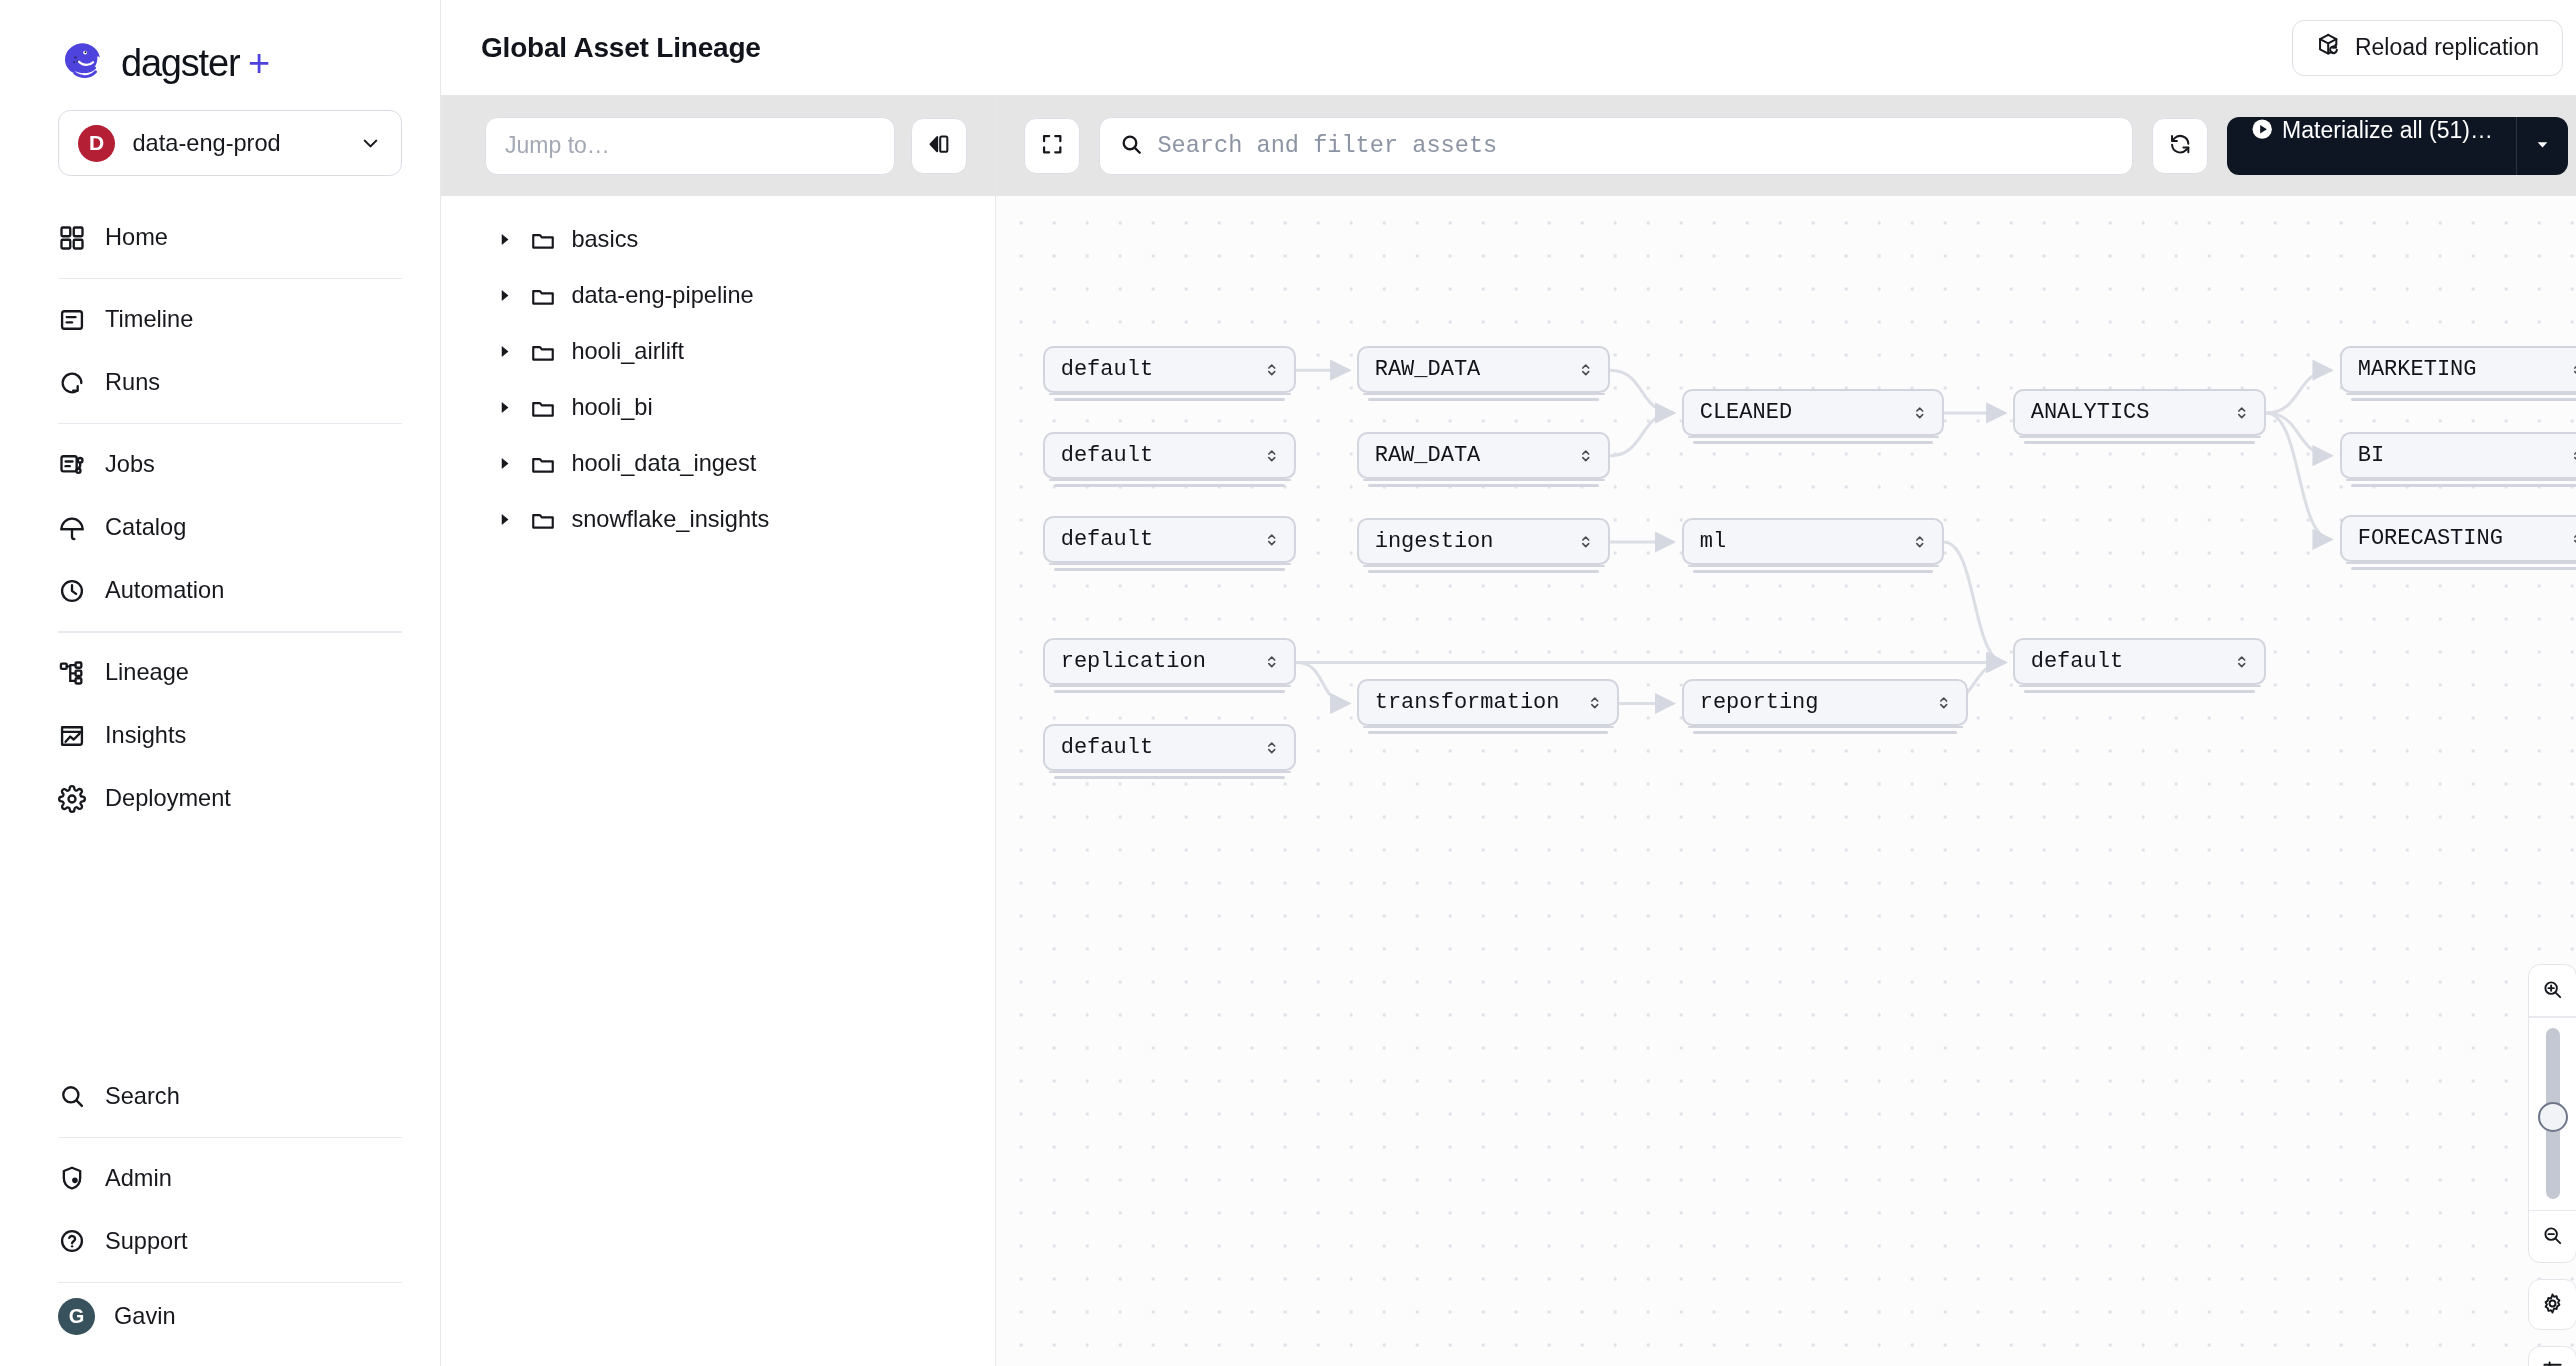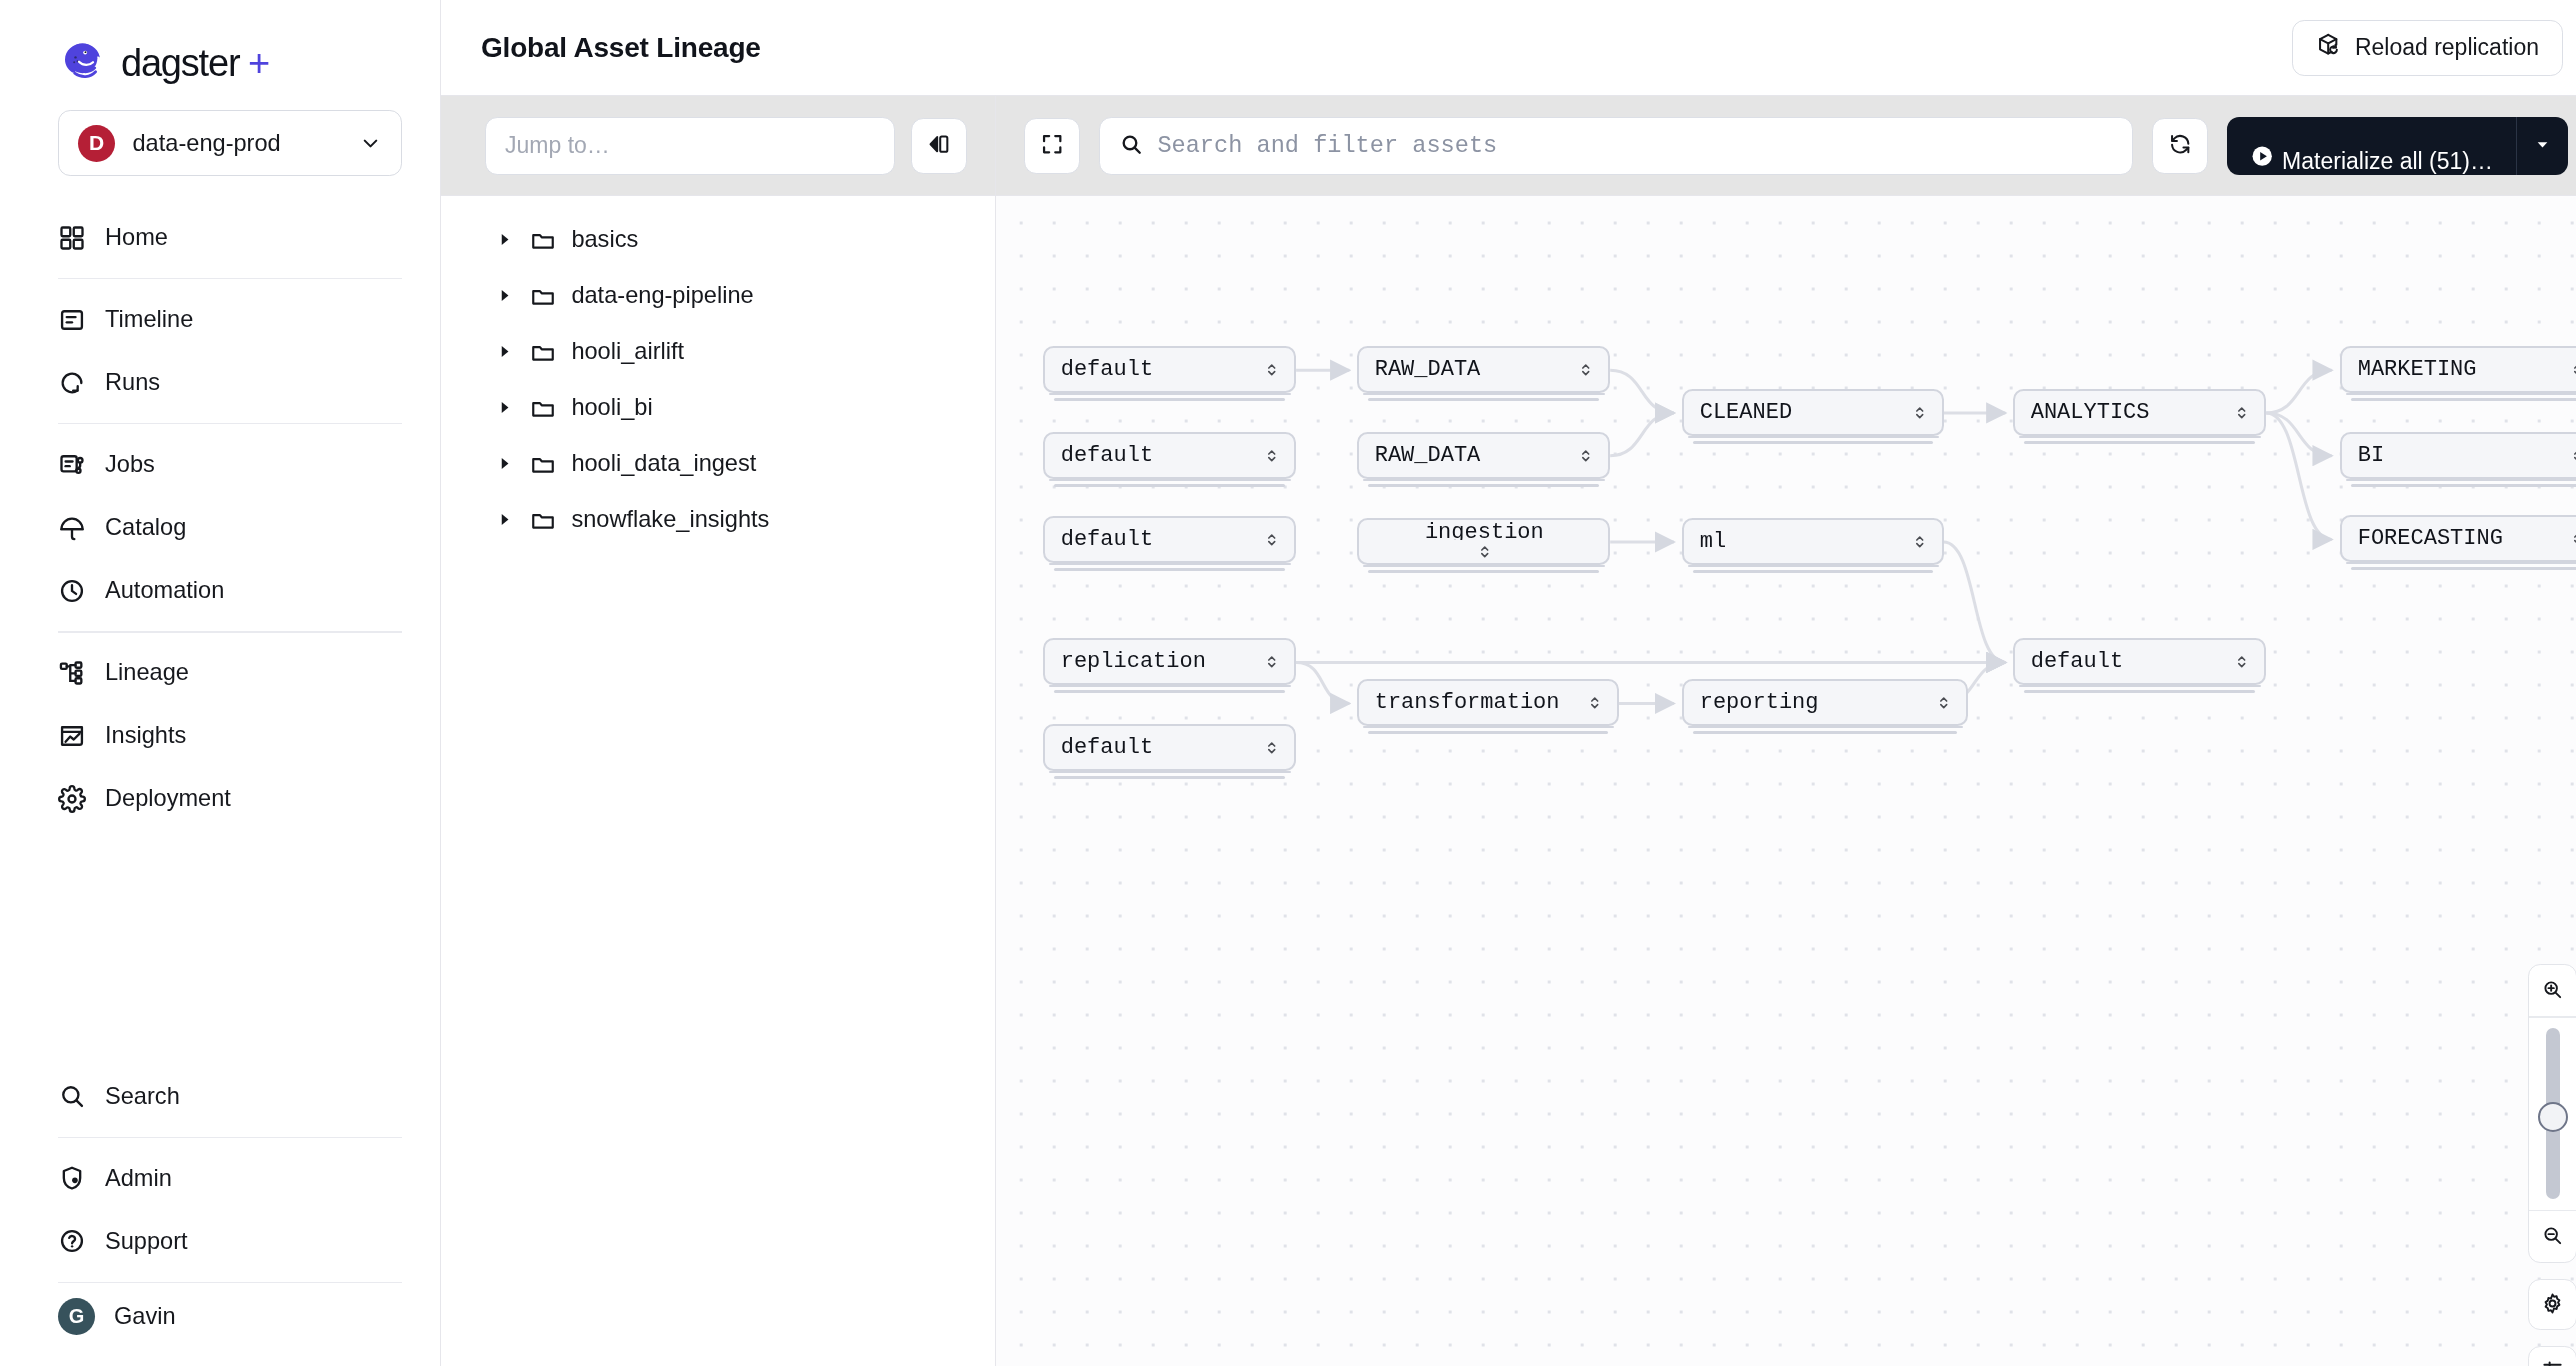--- a/index.html
+++ b/index.html
@@ -134,7 +134,7 @@
     flex: 0 0 auto;
   }
   .mat-main {
-    display: flex; align-items: flex-end; gap: 8px;
+    display: flex; align-items: flex-start; gap: 8px;
     padding: 0 23px; color: #fff; font-size: 23px; white-space: nowrap;
     border-right: 1.7px solid #2b3445;
   }

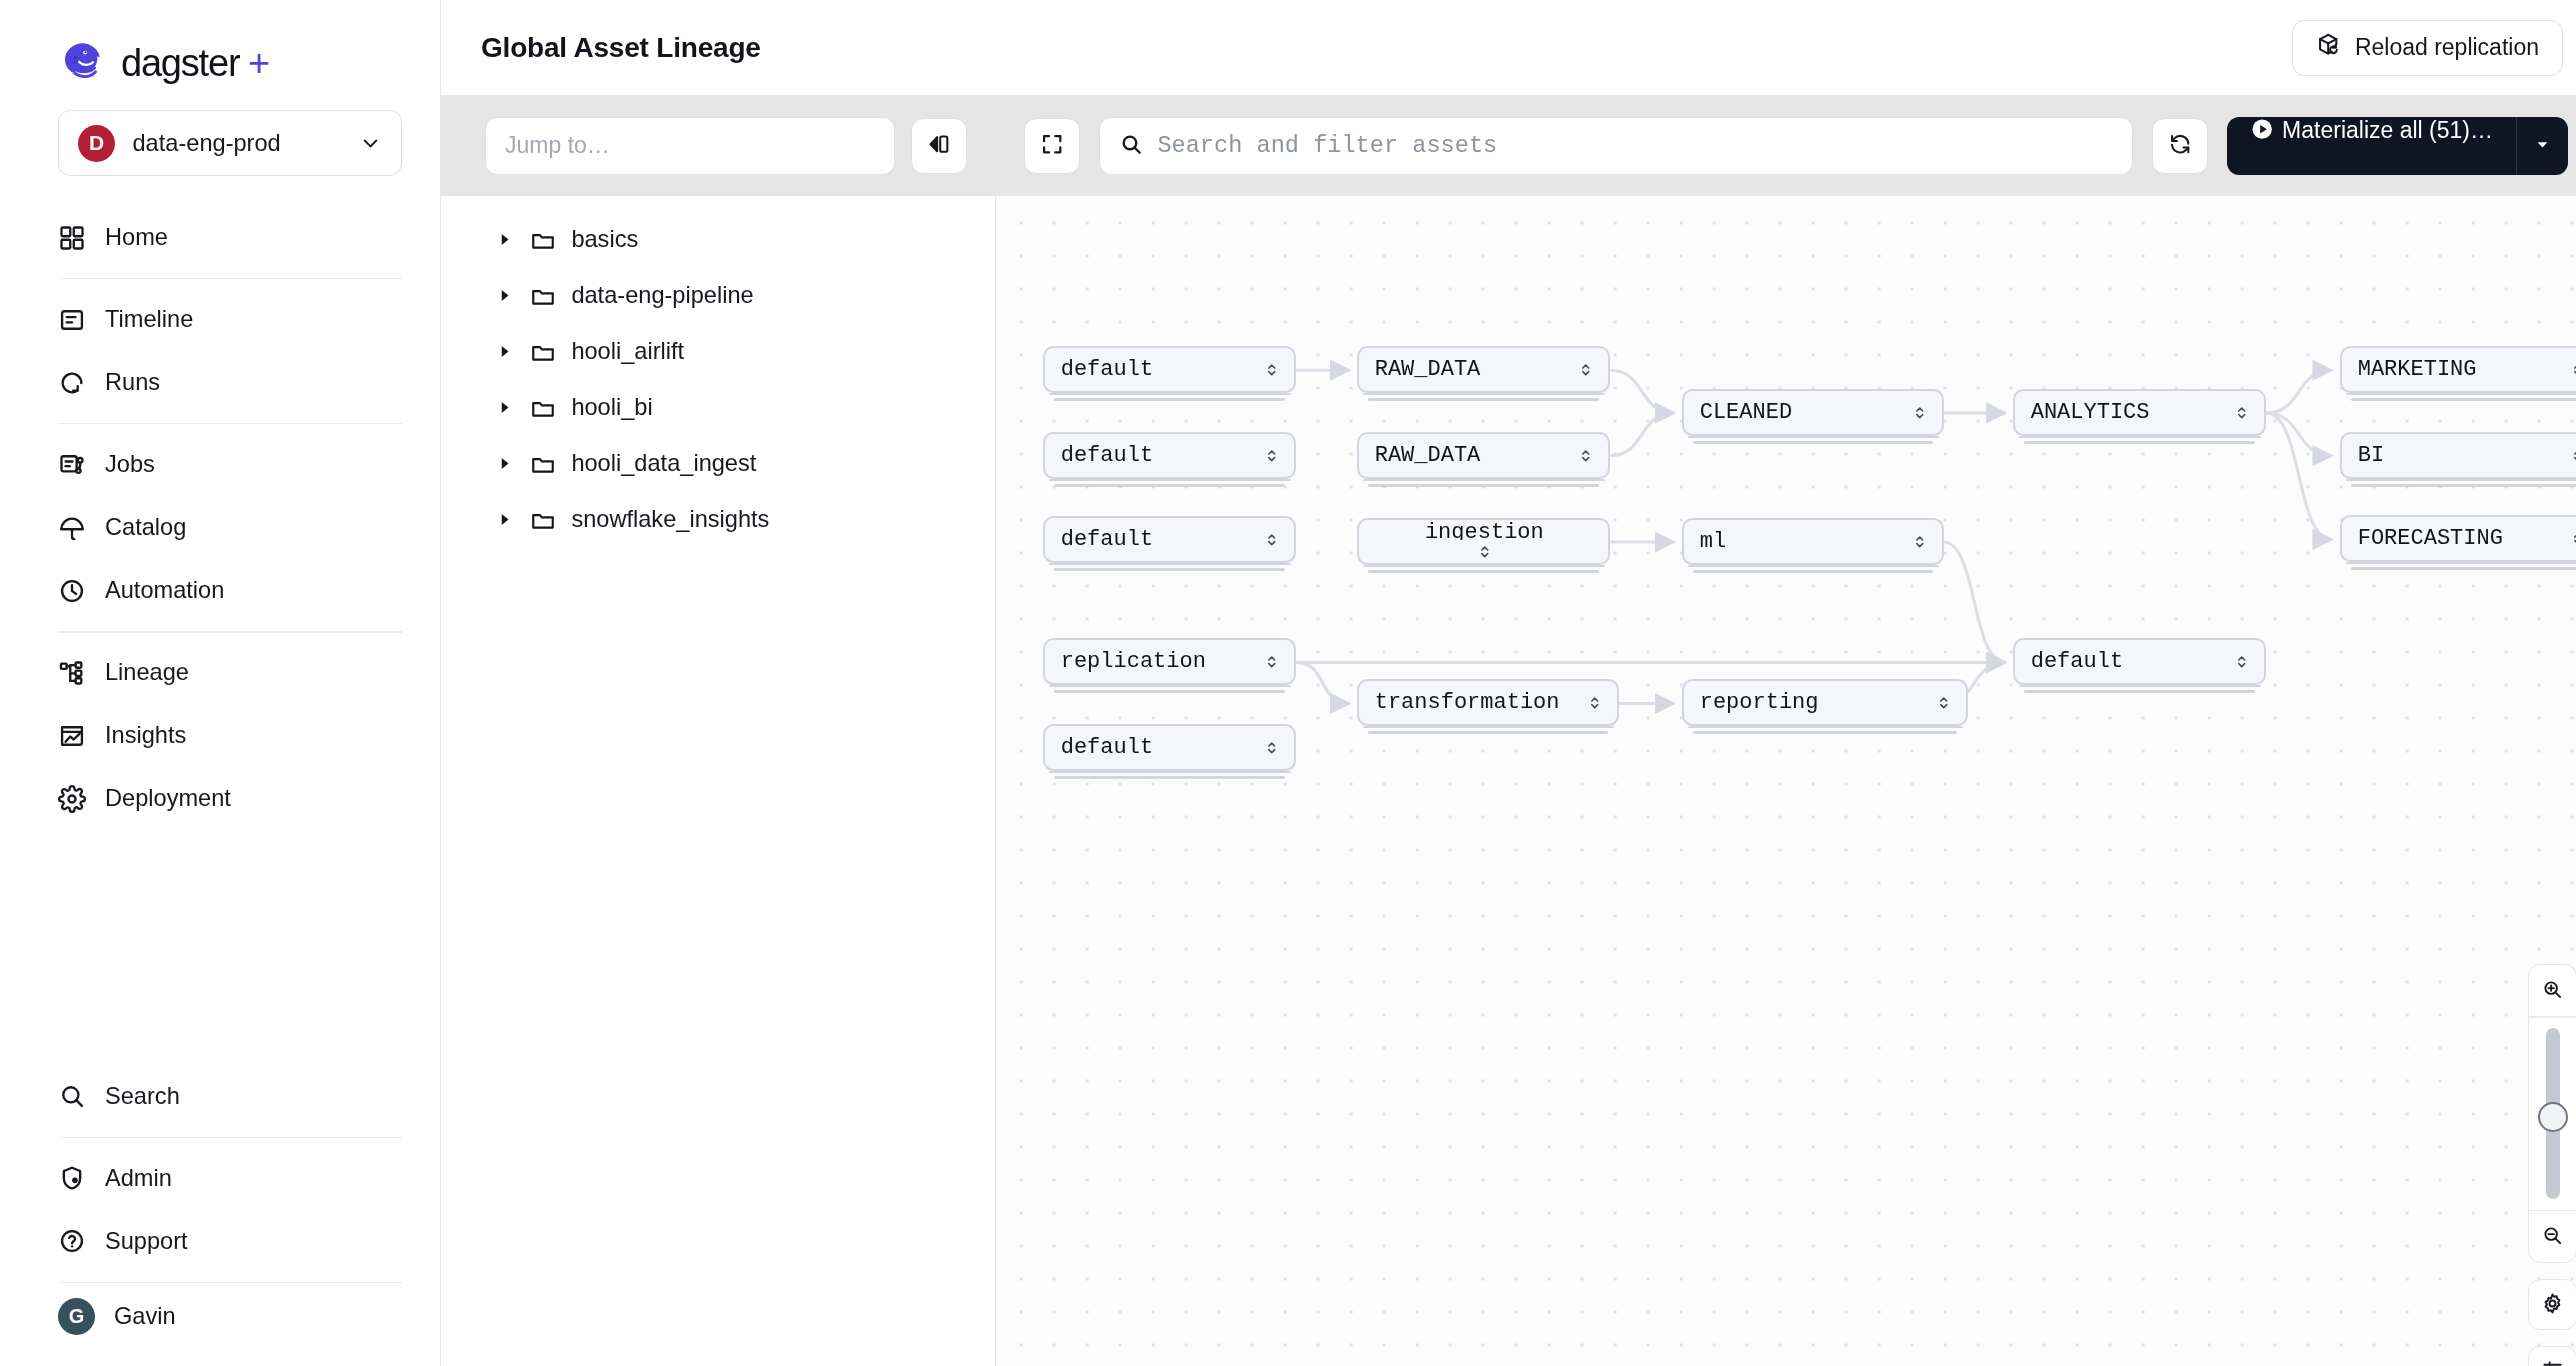--- a/index.html
+++ b/index.html
@@ -697,7 +697,7 @@
                 <polyline points="8 15 12 19 16 15"></polyline>
               </svg></span>
           </div>
-          <div class="node" style="left: 361px; top: 322px; width: 253px; flex-direction: column;">
+          <div class="node" style="left: 361px; top: 322px; width: 253px;">
             <span class="nlabel">ingestion</span>
             <span class="nchev"><svg viewBox="0 0 24 24" width="17.5" height="23" fill="none" stroke="#11141b" stroke-width="2.2" stroke-linecap="round" stroke-linejoin="round">
                 <polyline points="8 10 12 6 16 10"></polyline>

